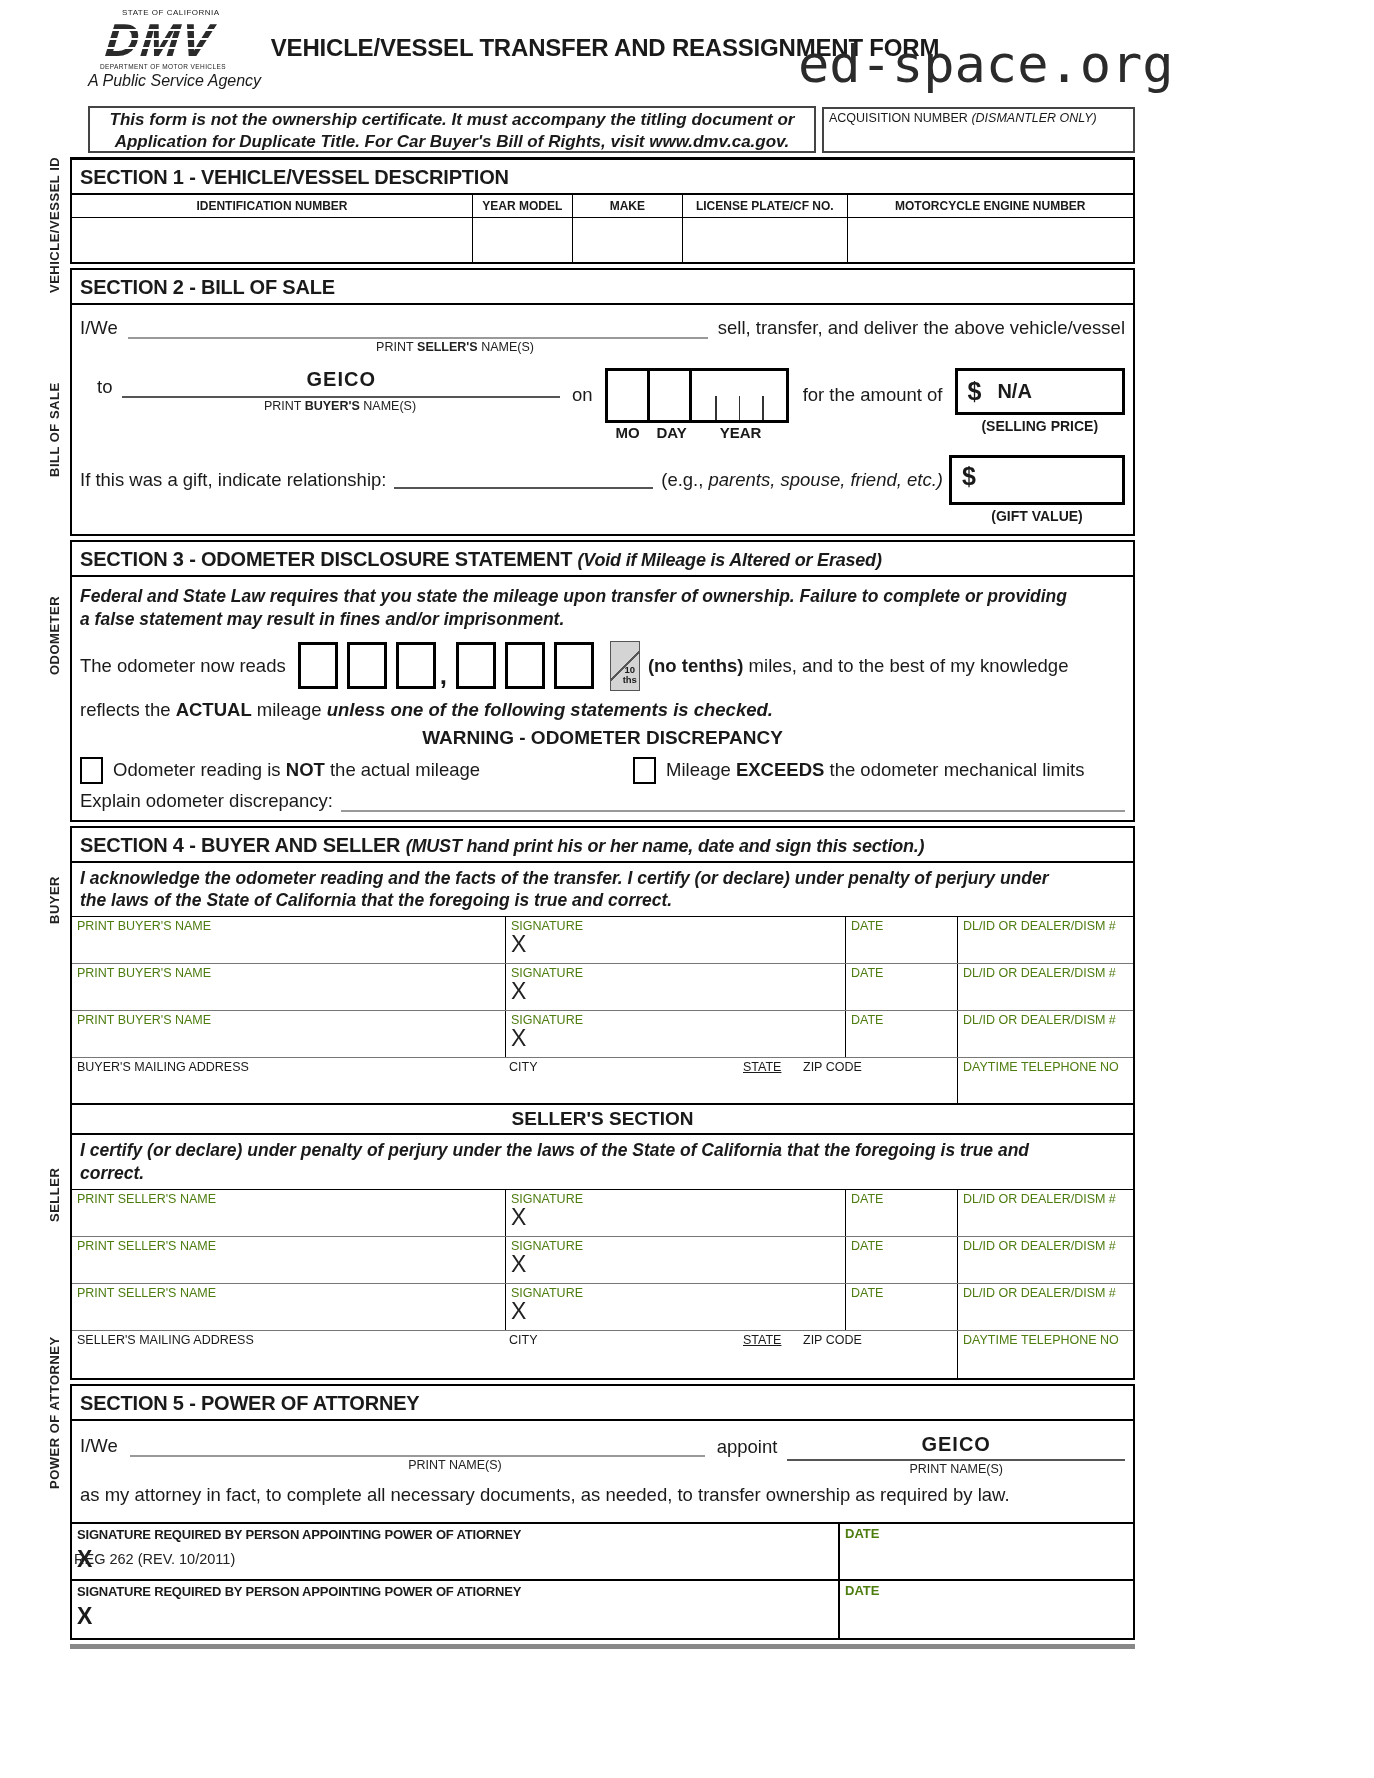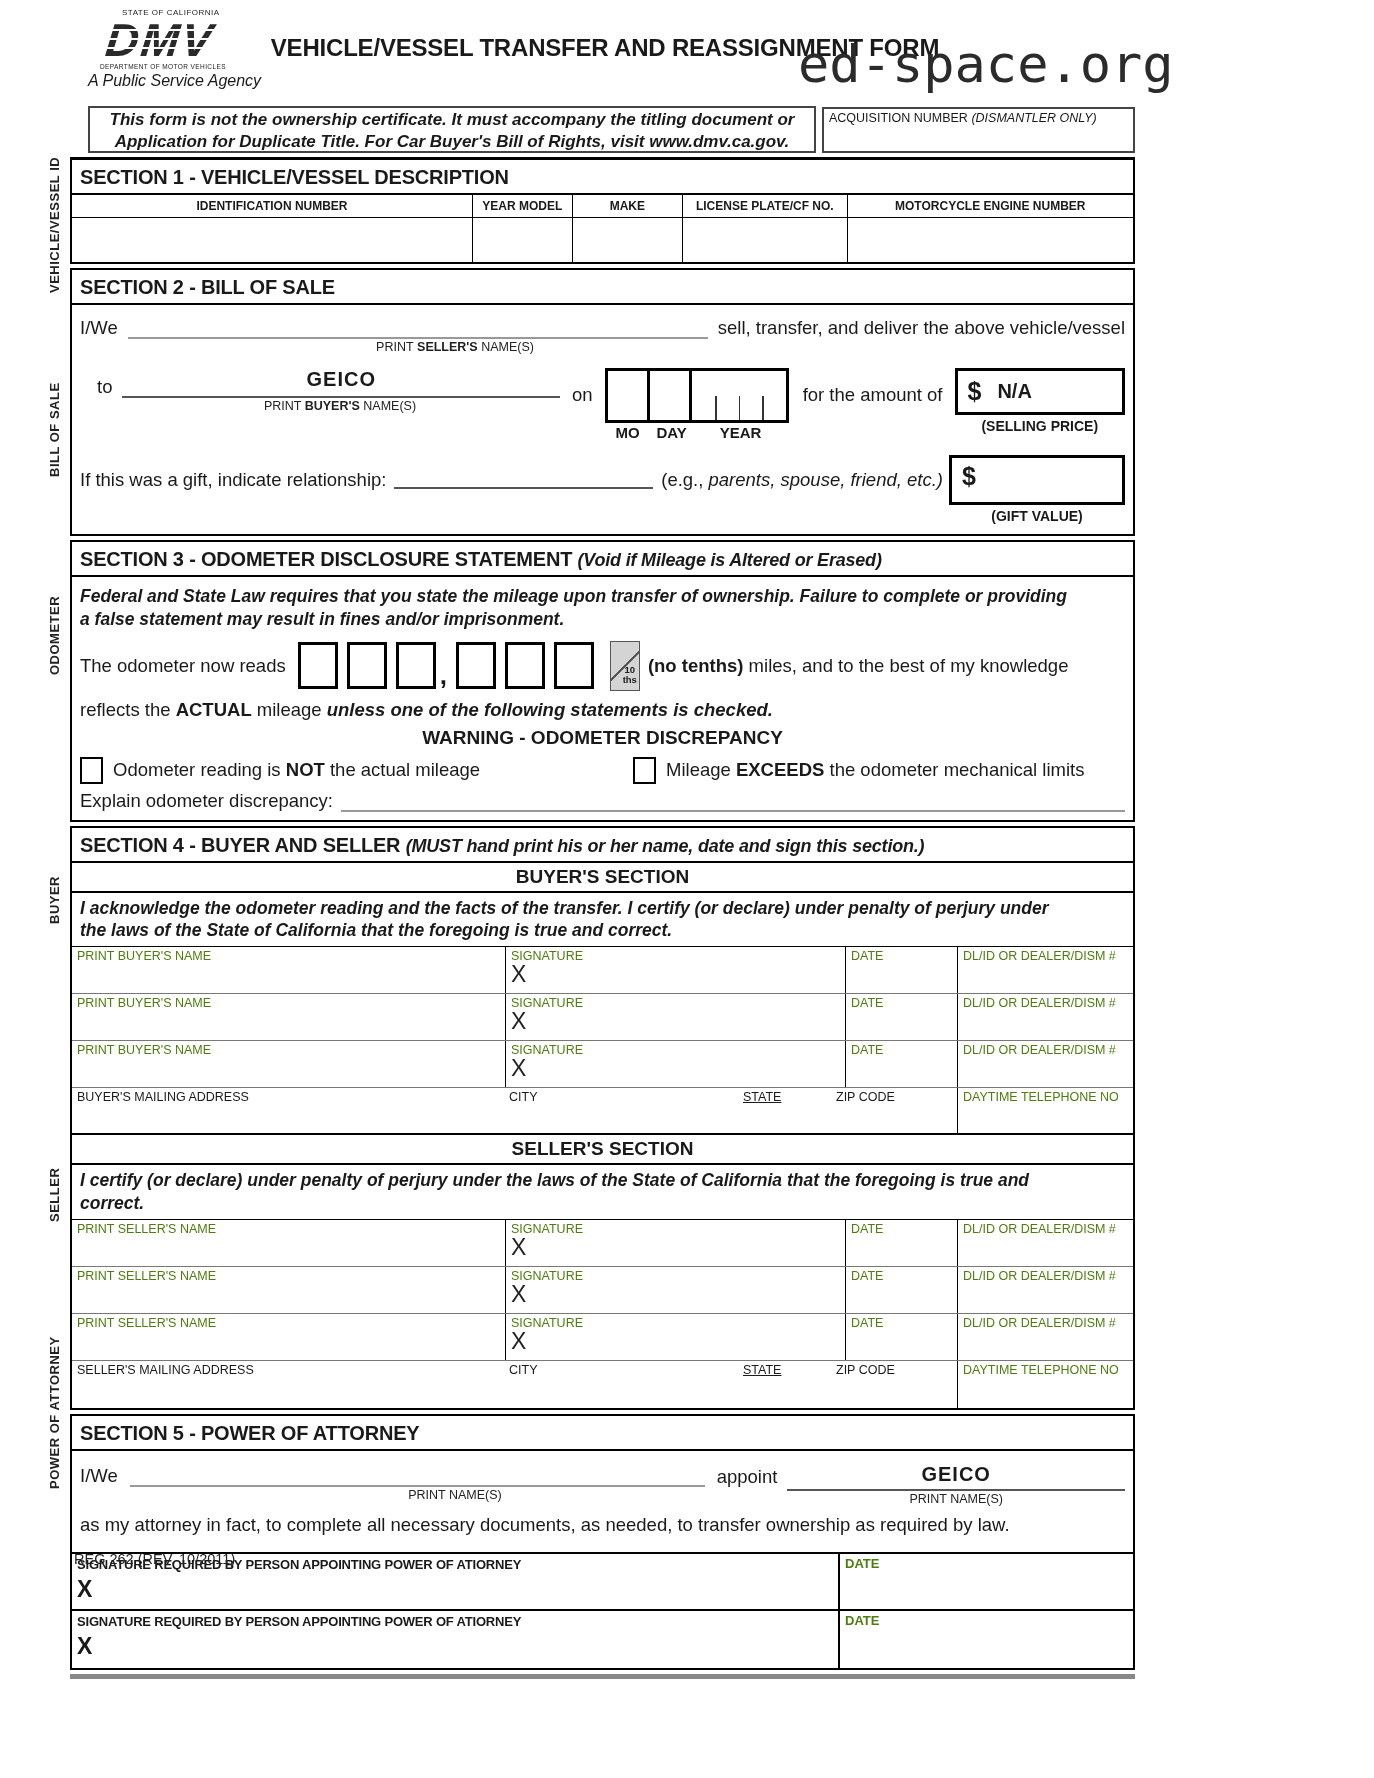--- a/index.html
+++ b/index.html
@@ -400,7 +400,6 @@
         <span class="note b">(MUST hand print his or her name, date and sign this section.)</span>
       </div>
 
-      <div class="subheader">BUYER'S SECTION</div>
       <div class="stmt">
         <div>I acknowledge the odometer reading and the facts of the transfer. I certify (or declare) under penalty of perjury under</div>
         <div>the laws of the State of California that the foregoing is true and correct.</div>

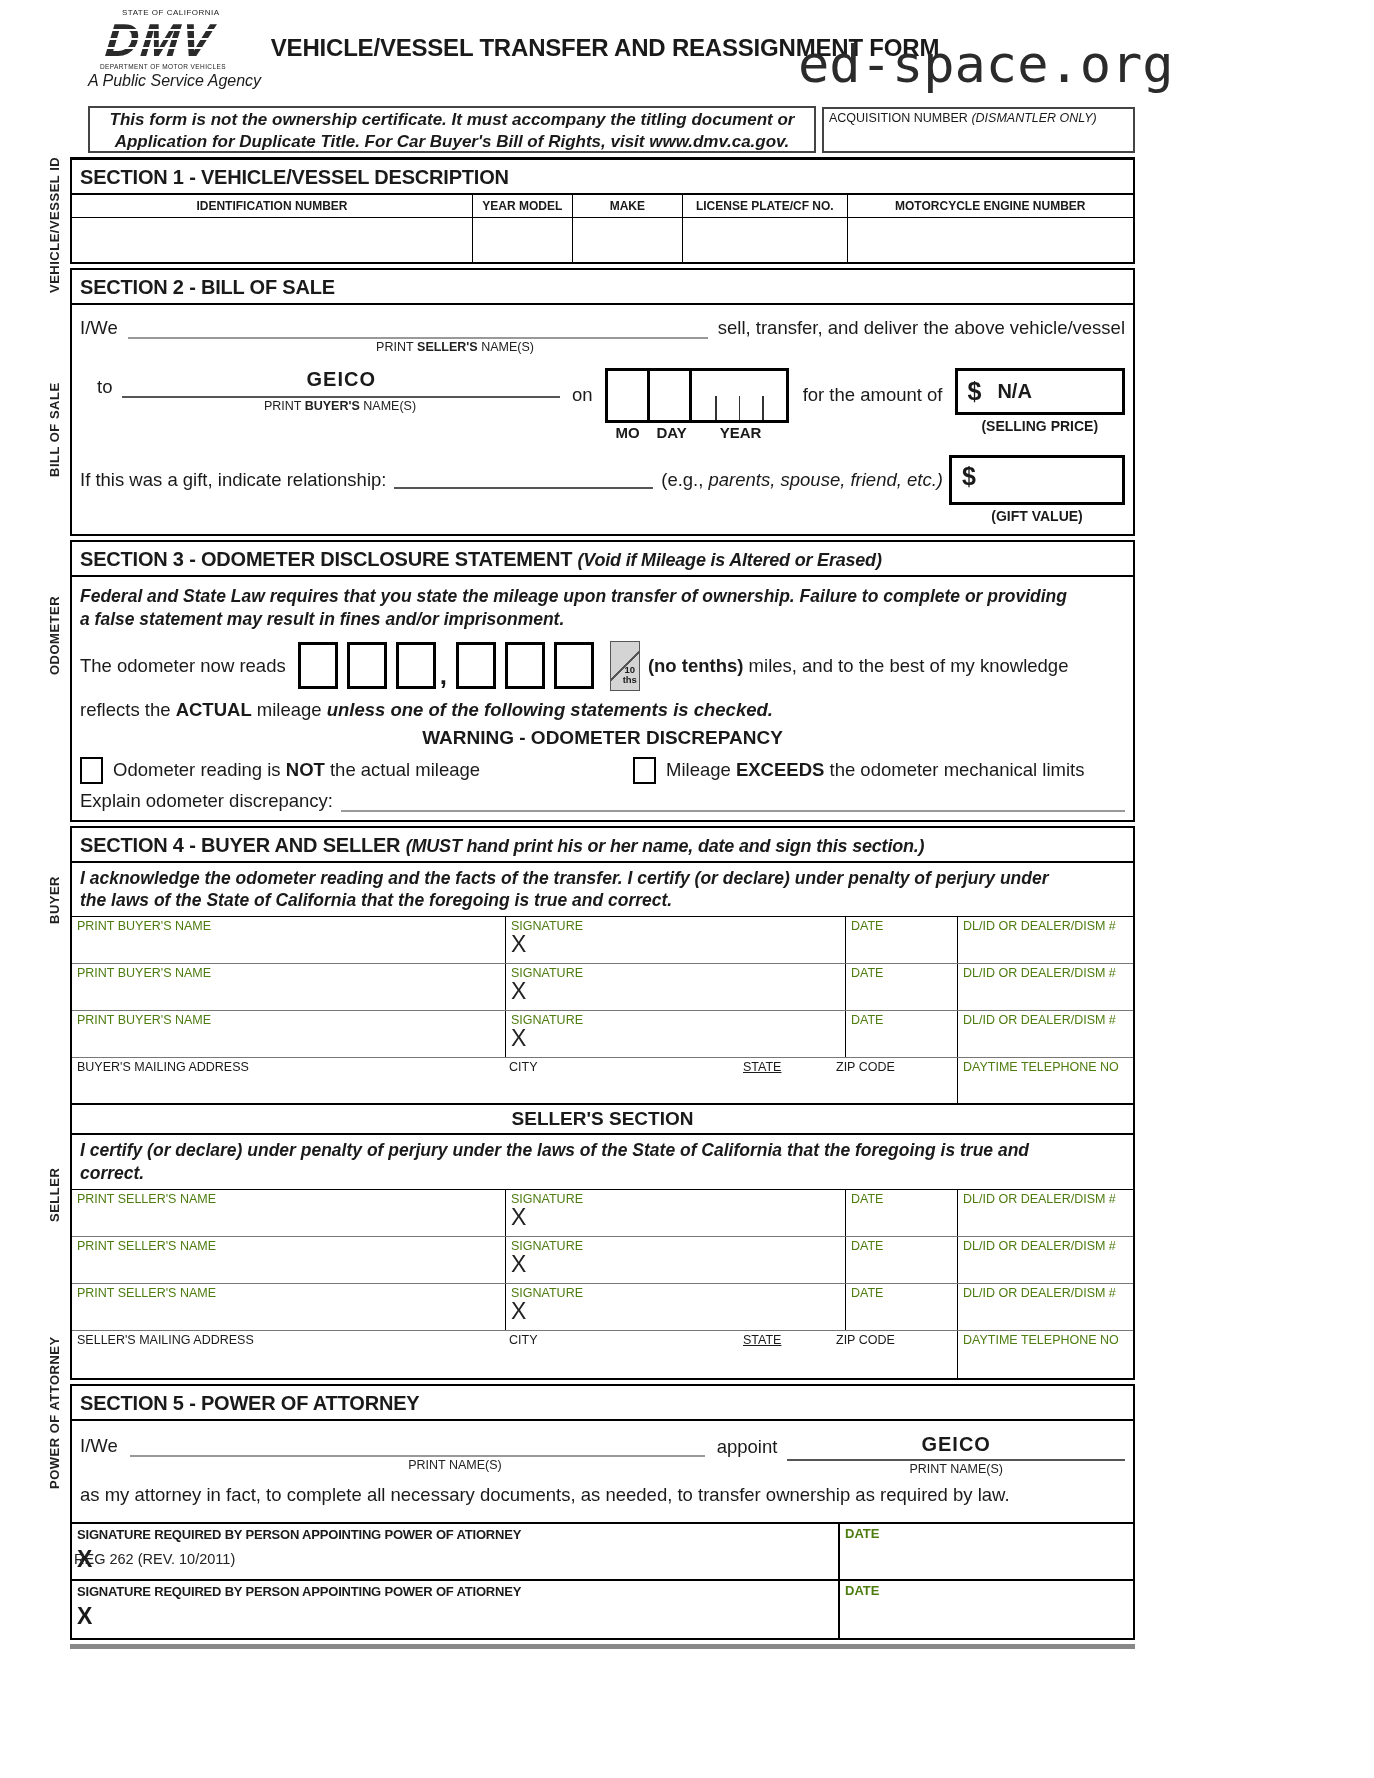--- a/index.html
+++ b/index.html
@@ -162,7 +162,7 @@
   .addr-row { display:flex; height:47px; border-bottom:2px solid #000; }
   .addr-left { flex:1; position:relative; }
   .addr-left .al { position:absolute; top:2px; font-size:12.5px; }
-  .al-addr { left:5px; } .al-city { left:437px; } .al-state { left:671px;text-decoration:underline; } .al-zip { left:764px; }
+  .al-addr { left:5px; } .al-city { left:437px; } .al-state { left:671px;text-decoration:underline; } .al-zip { left:731px; }
   .addr-phone { flex:0 0 176px; border-left:1.5px solid #000; }
   .seller-last .addr-row { border-bottom:none; }
   

